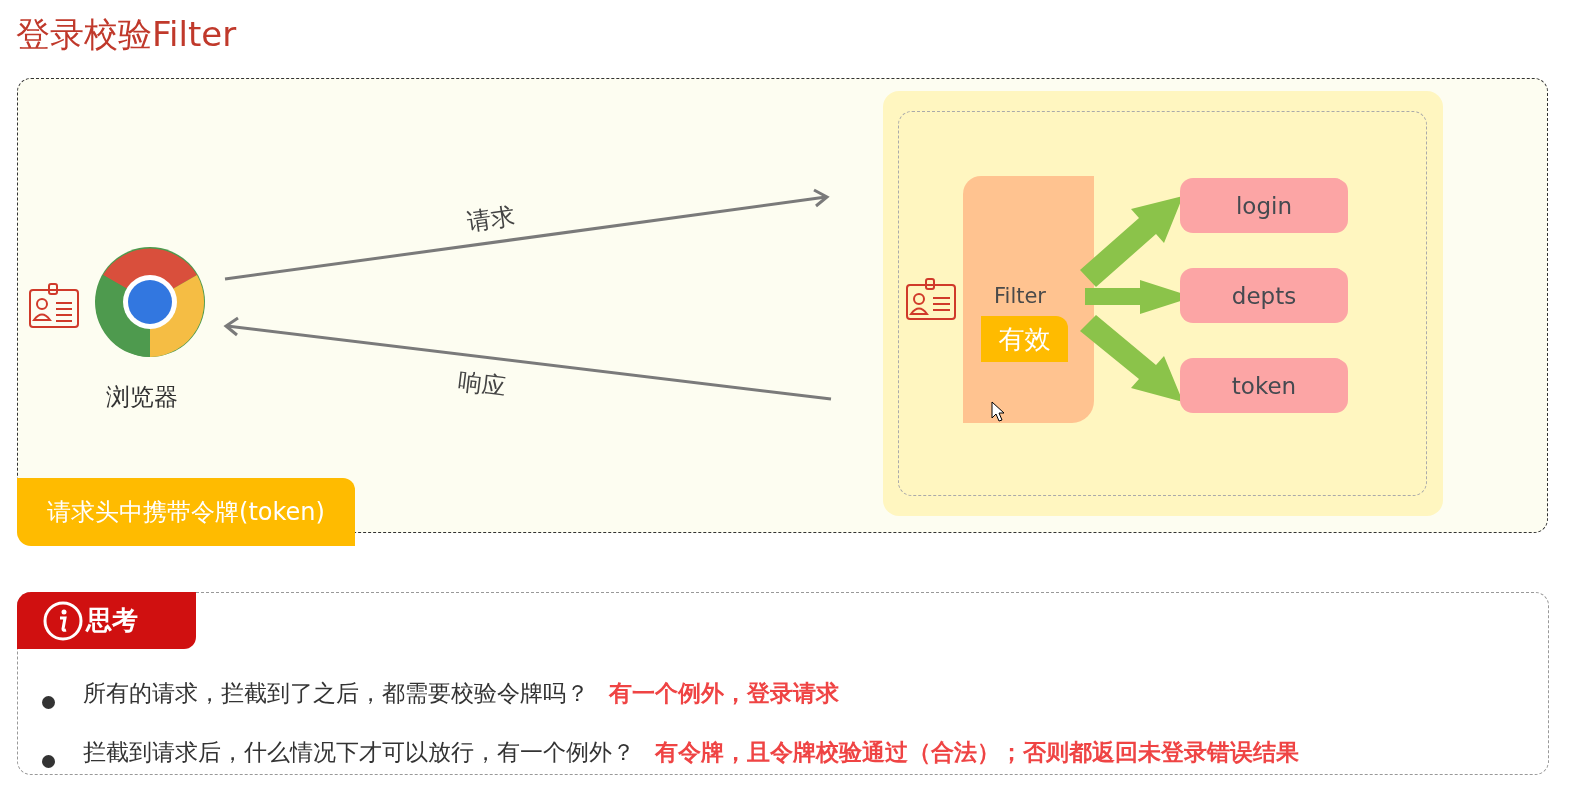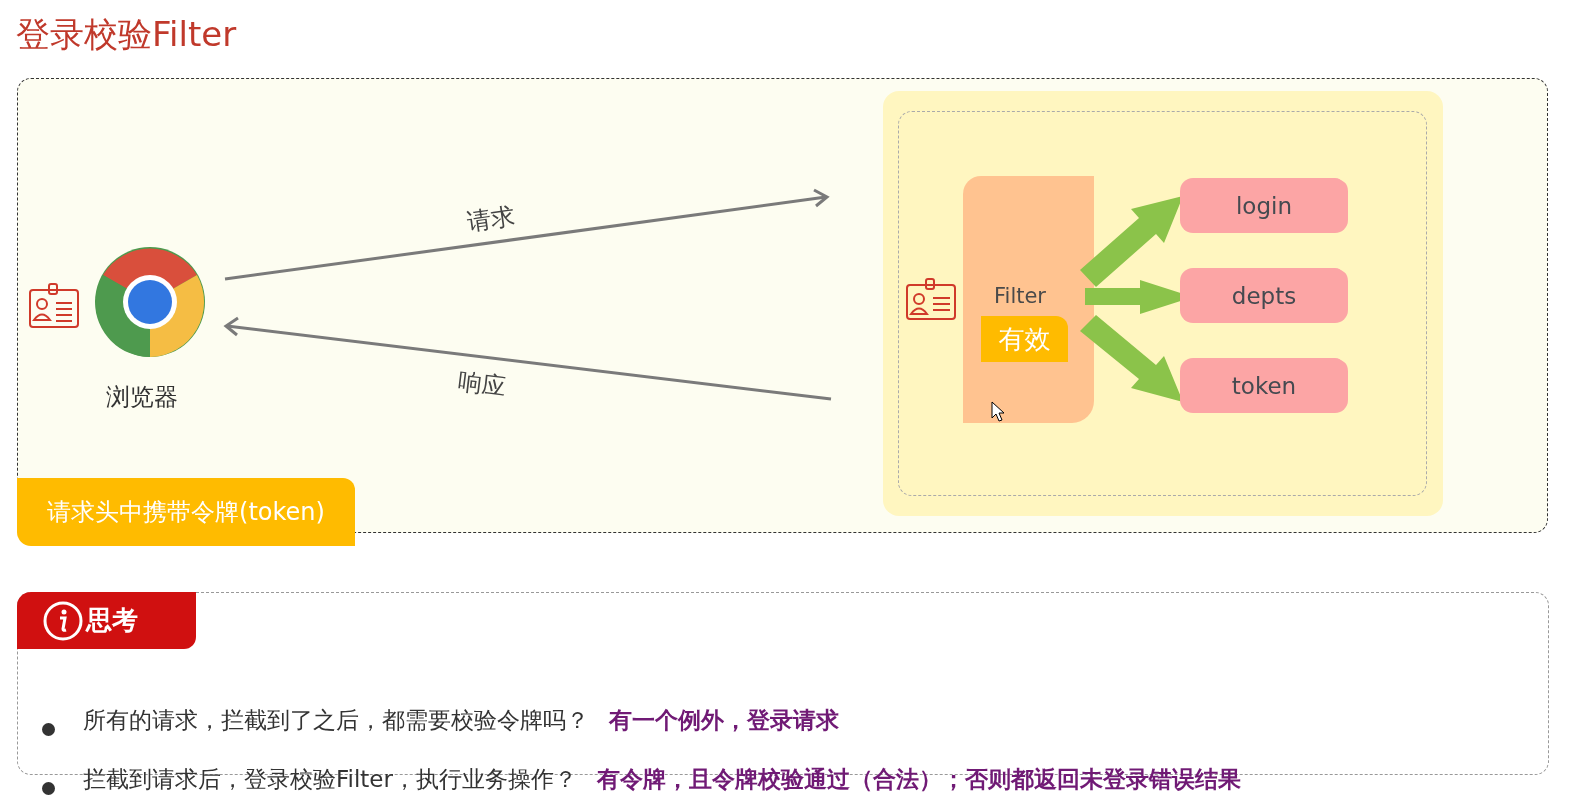--- a/index.html
+++ b/index.html
@@ -20,7 +20,7 @@
   .think-label { color:#fff; font-size:26px; font-weight:bold; margin-left:16px; }
   .bullet-row { position:absolute; left:42px; display:flex; align-items:flex-end; font-size:23px; color:#333; }
   .dot { width:13px; height:13px; background:#333; border-radius:50%; margin-right:28px; }
-  .answer { color:#701a75; font-weight:bold; margin-left:20px;margin-top:27px; }
+  .answer { color:#ef4444; font-weight:bold; margin-left:20px; }
   svg { position:absolute; left:0; top:0; }
 </style>
 </head>

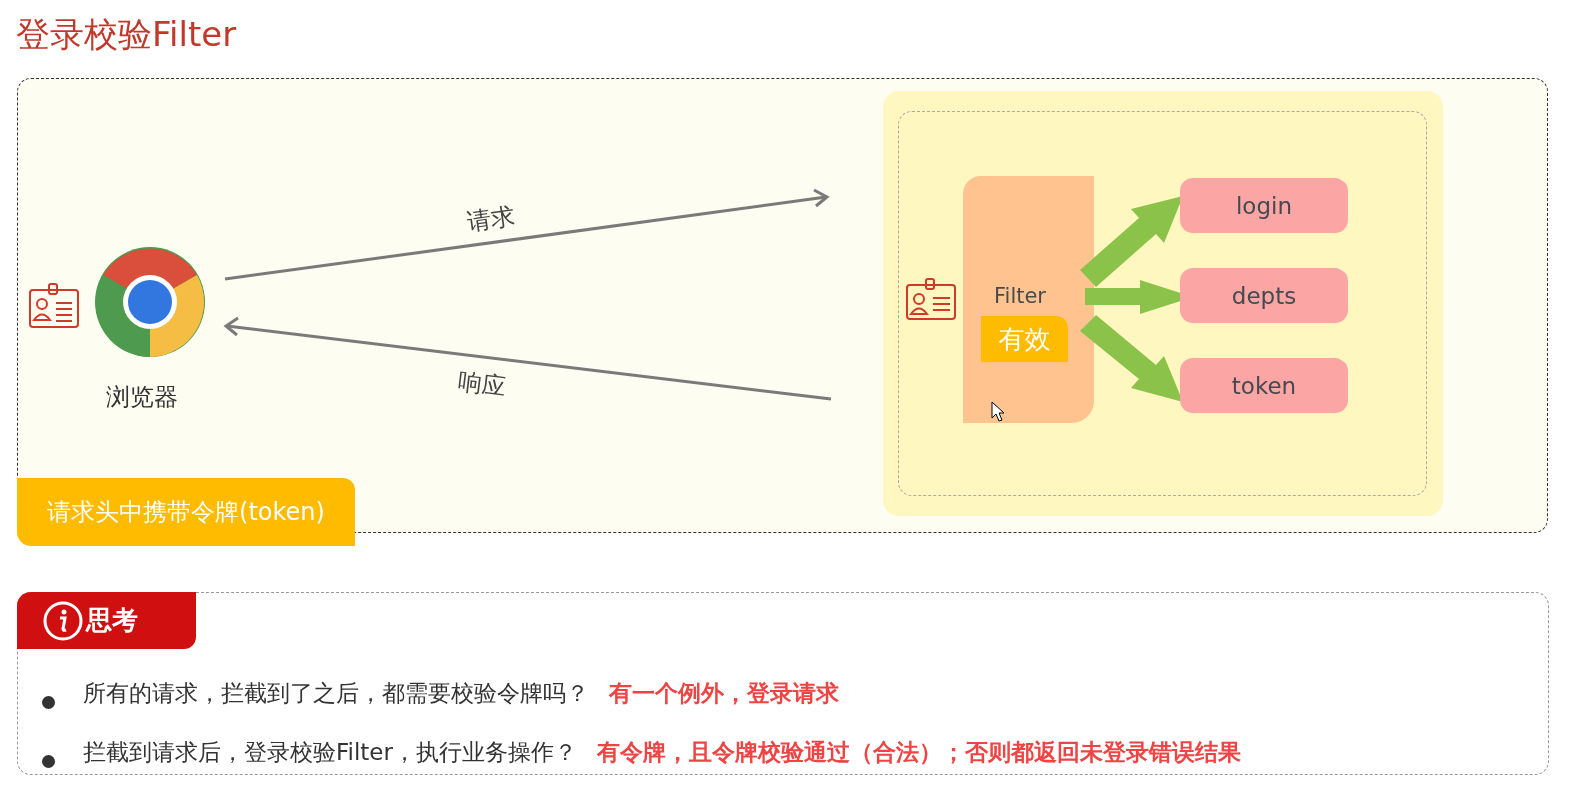--- a/index.html
+++ b/index.html
@@ -116,7 +116,7 @@
 </div>
 <div class="bullet-row" style="top:737px;">
   <span class="dot"></span>
-  <span>拦截到请求后，登录校验Filter，执行业务操作？</span>
+  <span>拦截到请求后，什么情况下才可以放行，有一个例外？</span>
   <span class="answer">有令牌，且令牌校验通过（合法）；否则都返回未登录错误结果</span>
 </div>
 

